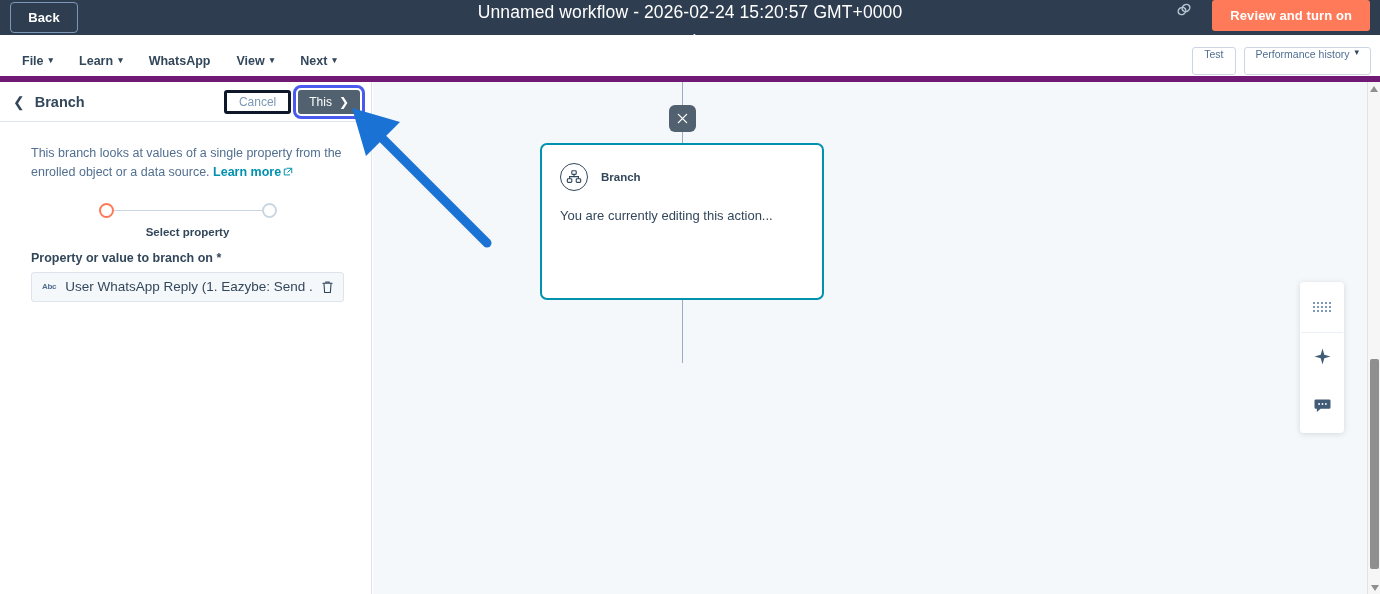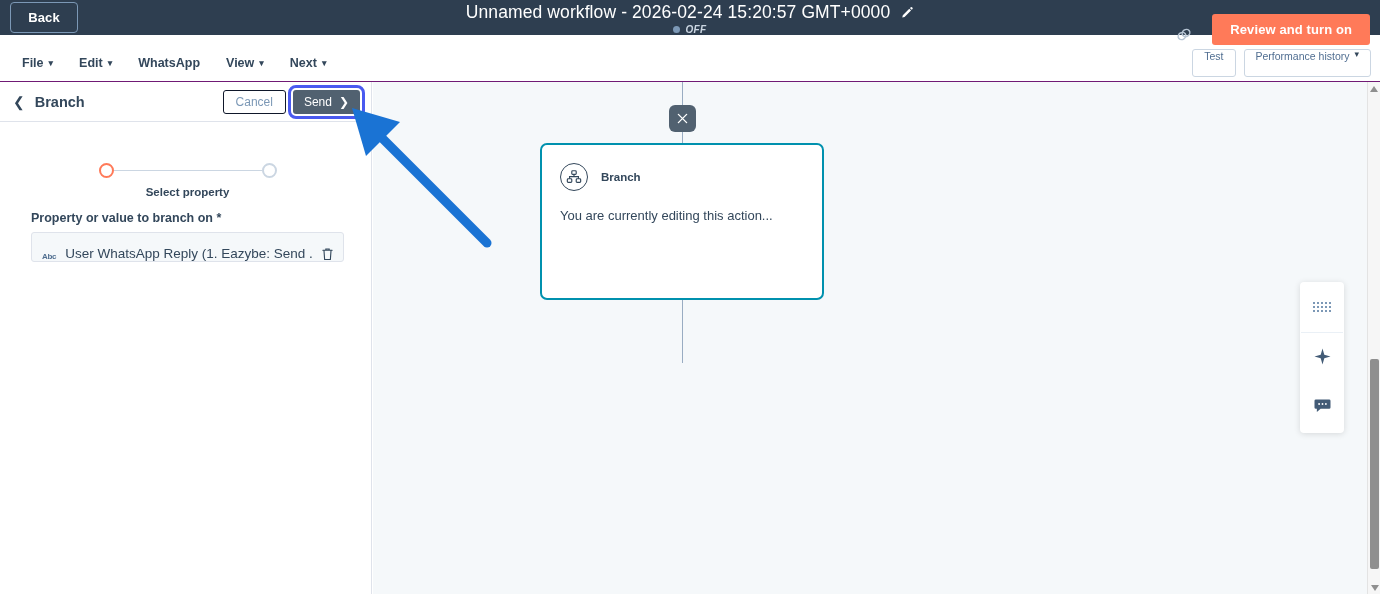--- a/index.html
+++ b/index.html
@@ -29,7 +29,7 @@
     display: flex; flex-direction: column; align-items: center;
     pointer-events: none;
   }
-  .wf-title-row { display: flex; align-items: center; gap: 10px; pointer-events: auto; }
+  .wf-title-row { display: flex; align-items: center; gap: 10px; pointer-events: auto; flex-direction: column; }
   .wf-title { color: #ffffff; font-size: 17.5px; letter-spacing: .1px; }
   .pencil-icon { width: 14px; height: 14px; cursor: pointer; }
   .wf-status { display: flex; align-items: center; gap: 5px; margin-top: 1px; pointer-events: auto; font-style: italic; }

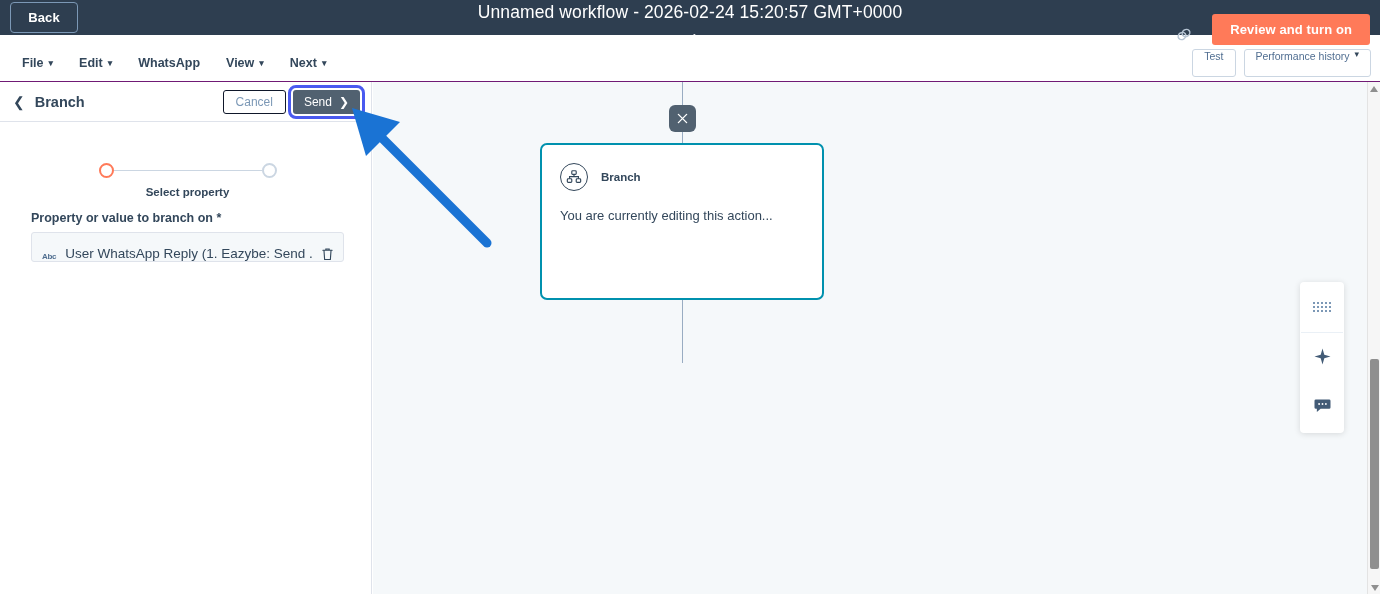--- a/index.html
+++ b/index.html
@@ -36,7 +36,7 @@
   .status-dot { width: 7px; height: 7px; border-radius: 50%; background: #7c98b6; }
   .status-text { color: #cbd6e2; font-size: 10px; font-weight: bold; letter-spacing: .4px; }
 
-  .top-right { position: absolute; right: 10px; top: 0; height: 45px; display: flex; align-items: flex-end; gap: 18px; }
+  .top-right { position: absolute; right: 10px; top: 0; height: 45px; display: flex; align-items: flex-start; gap: 18px; }
   .chain-icon { width: 20px; height: 20px; cursor: pointer; }
   .review-btn {
     background: #ff7a59; color: #ffffff; border: none; border-radius: 3px;

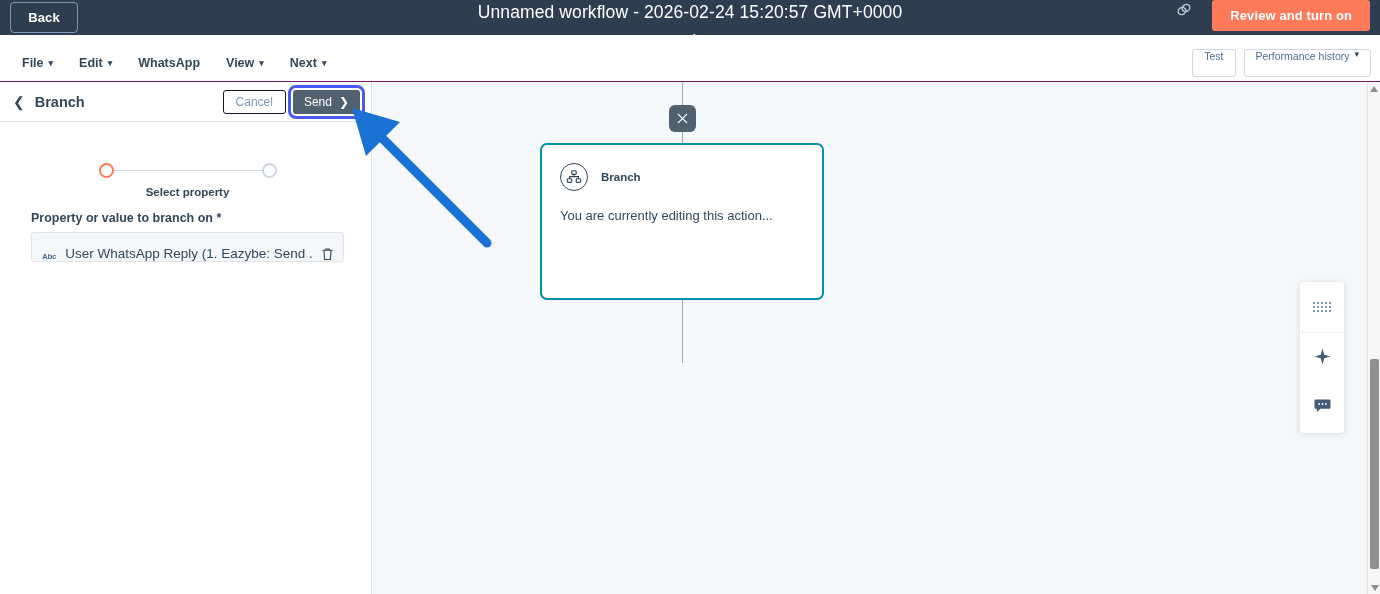--- a/index.html
+++ b/index.html
@@ -47,7 +47,7 @@
   
   .menubar {
     position: absolute; top: 45px; left: 0; width: 1380px; height: 37px;
-    background: #ffffff; border-bottom: 1px solid #701a75;
+    background: #ffffff; border-bottom: 6px solid #701a75;
     display: flex; align-items: center;
   }
   .menu-items { display: flex; align-items: center; padding-left: 22px; gap: 26px; }

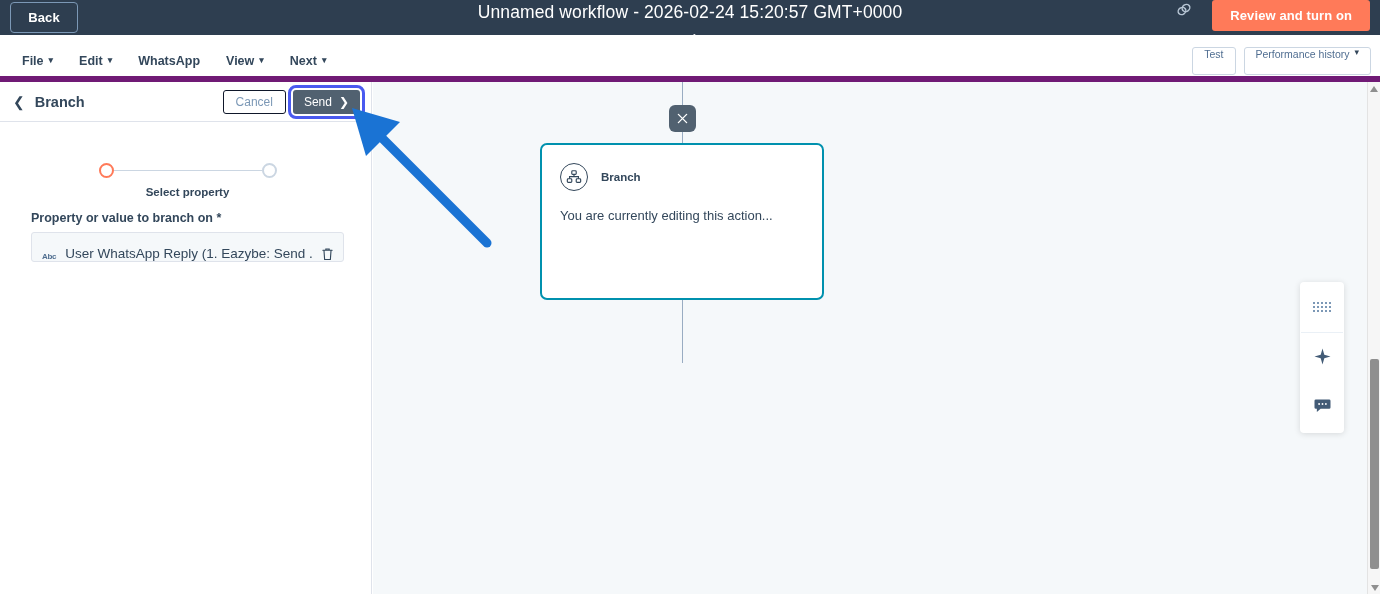--- a/index.html
+++ b/index.html
@@ -209,7 +209,7 @@
         <span class="caret">▾</span>
       </div>
       <div class="menu-item">
-        <span>Edit</span>
+        <span>Learn</span>
         <span class="caret">▾</span>
       </div>
       <div class="menu-item">

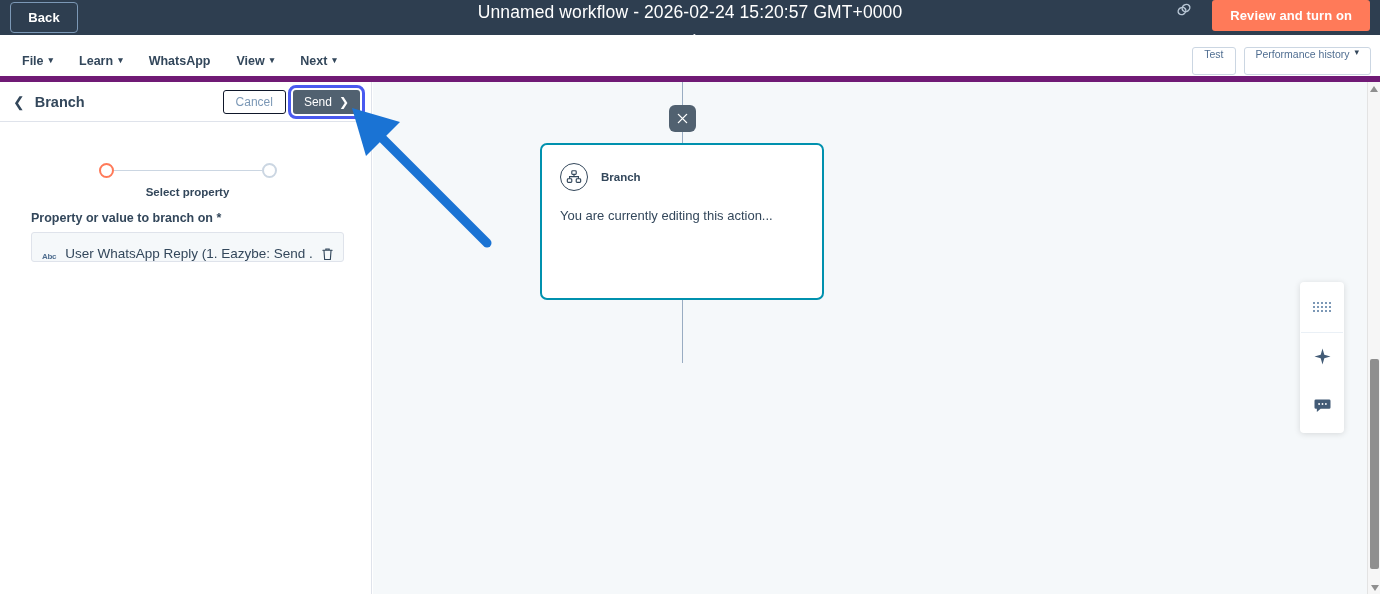--- a/index.html
+++ b/index.html
@@ -75,7 +75,7 @@
   .chev-left { font-size: 14px; color: #33475b; margin-right: 10px; cursor: pointer; }
   .lp-title { font-size: 14.5px; font-weight: bold; color: #33475b; flex: 1; }
   .cancel-btn {
-    border: 1px solid #0f172a; border-radius: 3px; background: #ffffff;
+    border: 3px solid #0f172a; border-radius: 3px; background: #ffffff;
     color: #7c98b6; font-size: 12px; height: 24px; padding: 0 12px;
     margin-right: 7px; cursor: pointer;
   }

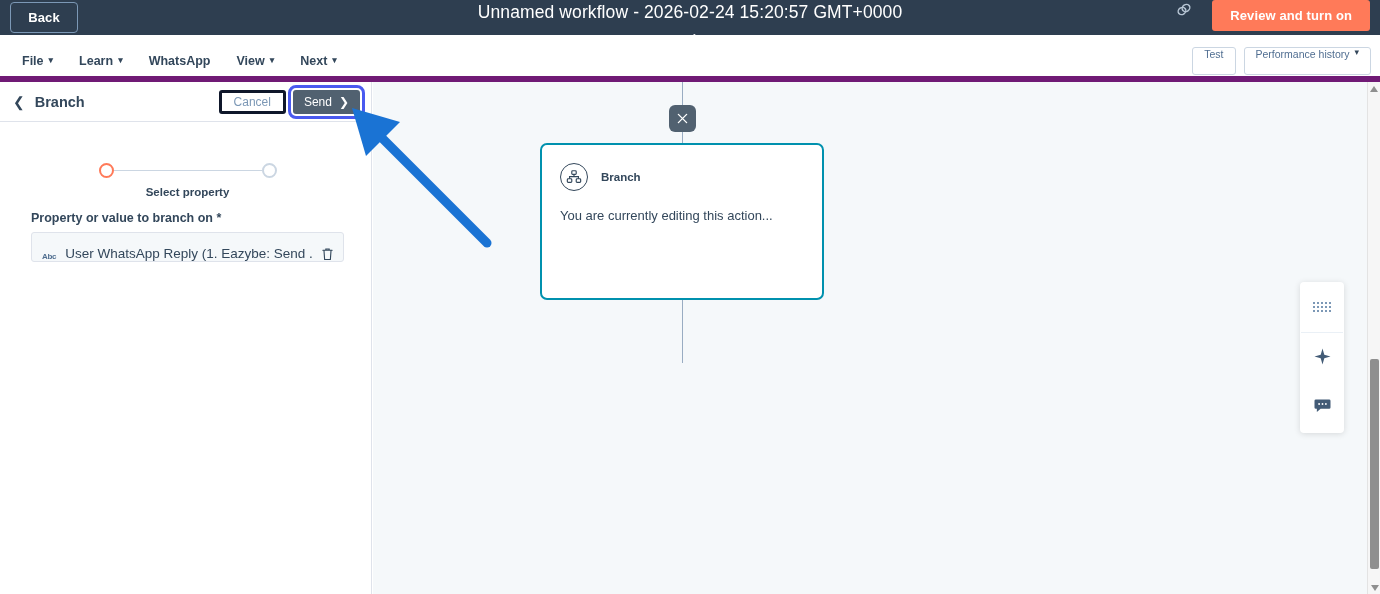--- a/index.html
+++ b/index.html
@@ -242,7 +242,7 @@
       <button class="cancel-btn">Cancel</button>
       <div class="next-wrap">
         <button class="next-btn">
-          <span>Send</span>
+          <span>This</span>
           <span>❯</span>
         </button>
       </div>

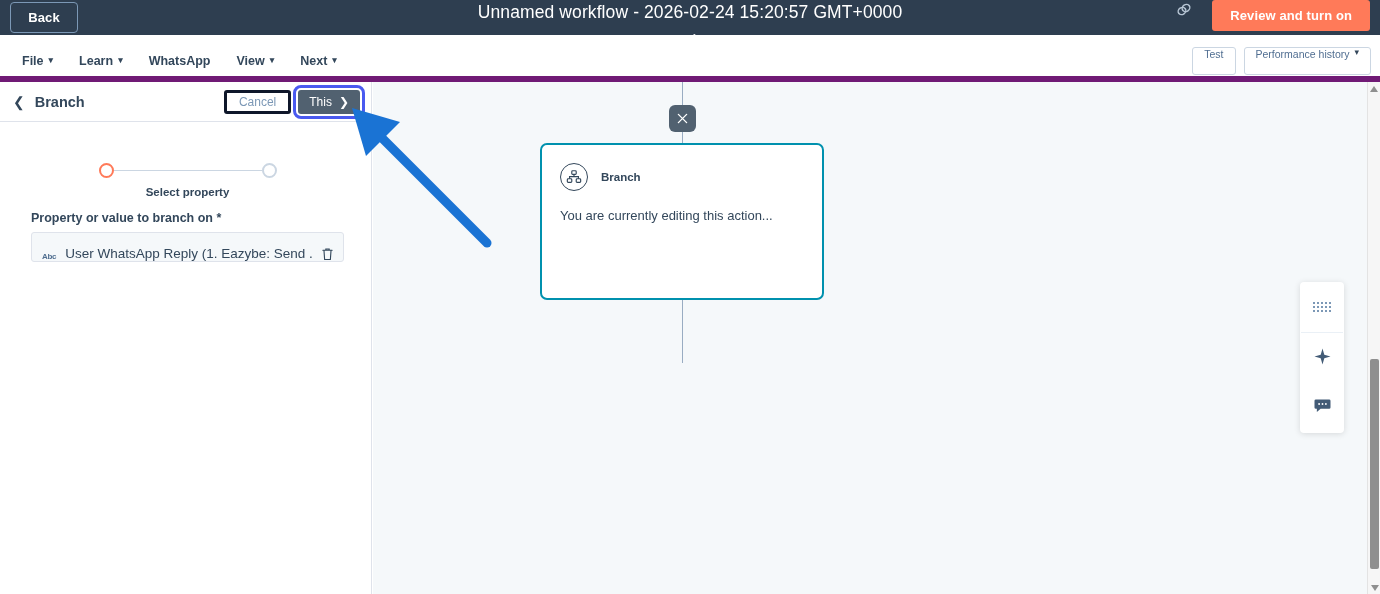--- a/index.html
+++ b/index.html
@@ -249,6 +249,15 @@
     </div>
 
     <div class="lp-body">
+      <div class="lp-desc">
+        <span>This branch looks at values of a single property from the enrolled object or a data source. </span><a class="lp-link">Learn more</a><span class="ext-icon">
+          <svg width="10" height="10" viewBox="0 0 12 12">
+              <path d="M4.5 1.5h6v6" fill="none" stroke="#0091ae" stroke-width="1.2"></path>
+              <path d="M10 2L5.4 6.6" stroke="#0091ae" stroke-width="1.2"></path>
+              <path d="M8.5 9.5h-7v-7h3" fill="none" stroke="#0091ae" stroke-width="1.2"></path>
+            </svg>
+        </span>
+      </div>
 
       <div class="stepper">
         <span class="step-dot active"></span>

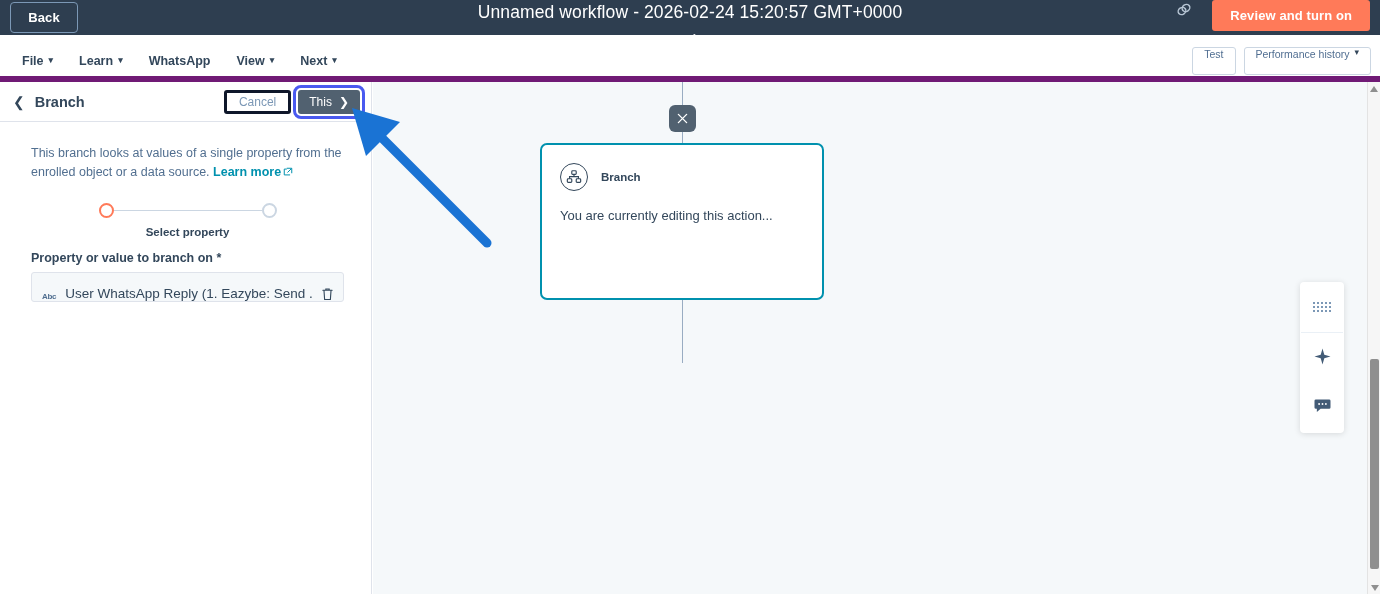--- a/index.html
+++ b/index.html
@@ -104,7 +104,7 @@
   .prop-field {
     margin-top: 7px; height: 30px; background: #f5f8fa;
     border: 1px solid #dfe3eb; border-radius: 3px;
-    display: flex; align-items: flex-end; padding: 0 9px 0 10px; gap: 9px;
+    display: flex; align-items: center; padding: 0 9px 0 10px; gap: 9px;
     cursor: pointer;
   }
   .abc-icon { font-size: 8px; font-weight: bold; color: #516f90; letter-spacing: -.3px; }

